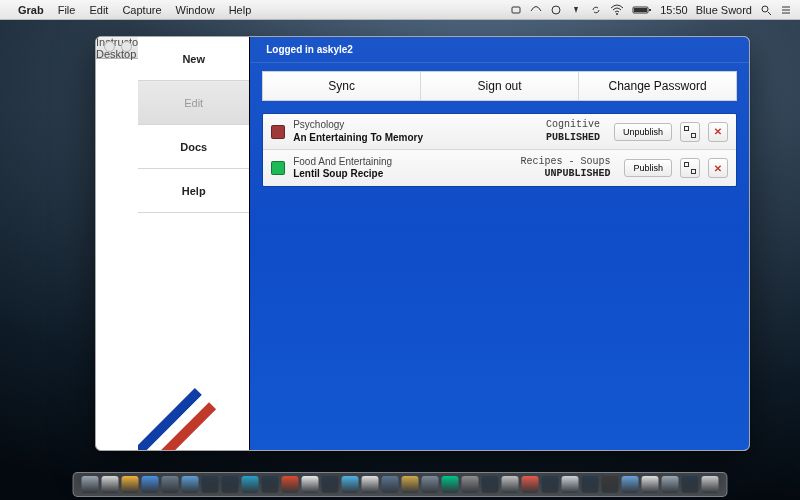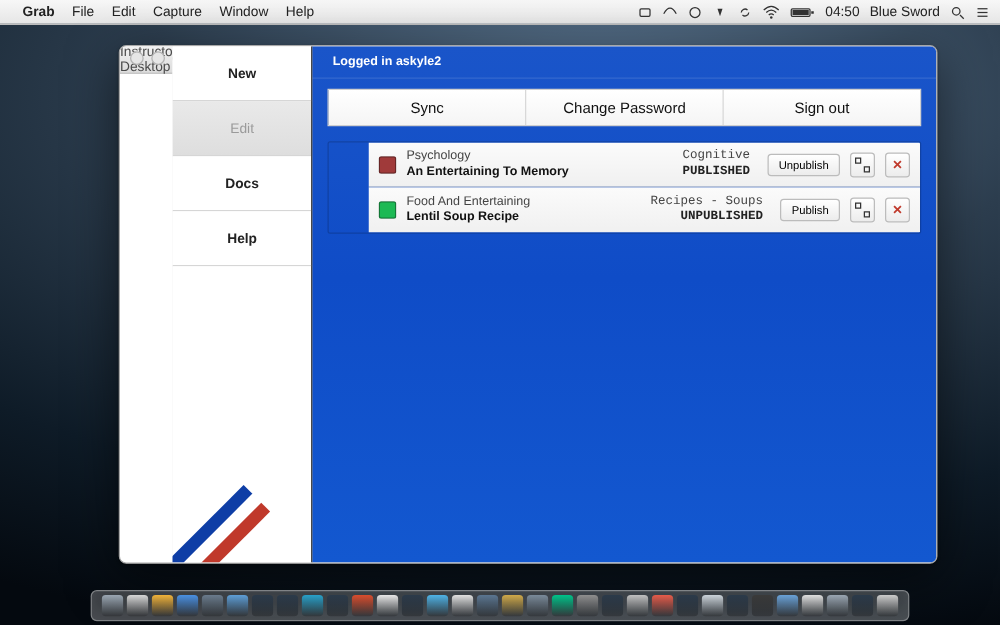--- a/index.html
+++ b/index.html
@@ -219,7 +219,7 @@
         <rect x="17" y="5" width="2" height="2" fill="#333"></rect>
       </svg>
     </span>
-  <span class="status">04:50</span>
+  <span class="status">15:50</span>
   <span class="status">Blue Sword</span>
   <span class="status">
       <svg width="12" height="12" viewBox="0 0 12 12">

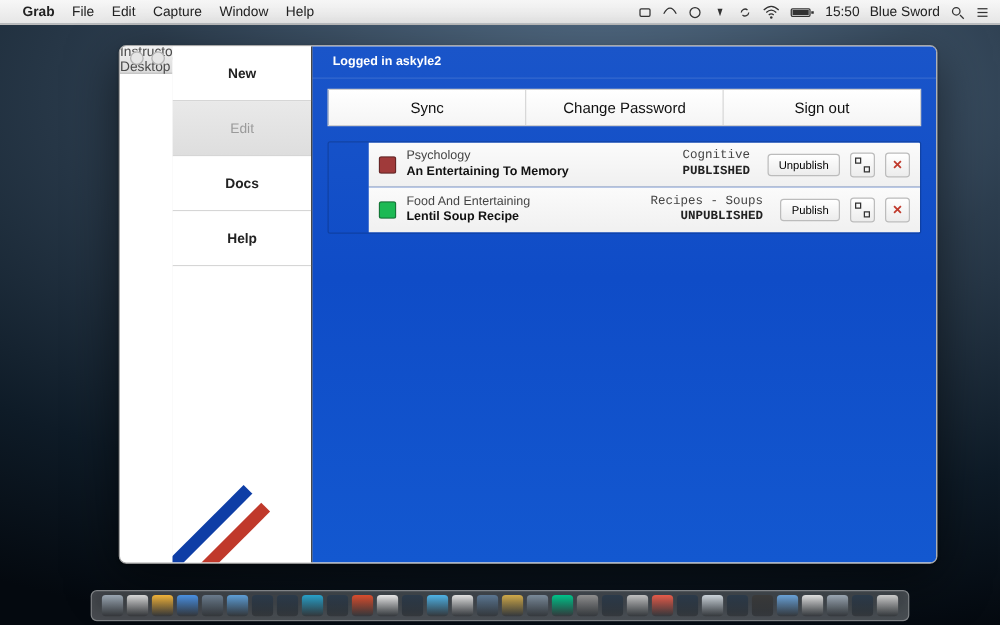--- a/index.html
+++ b/index.html
@@ -269,8 +269,8 @@
 
       <div class="toolbar-row">
         <button>Sync</button>
+        <button>Sign out</button>
         <button>Change Password</button>
-        <button>Sign out</button>
       </div>
 
       <div class="rows">

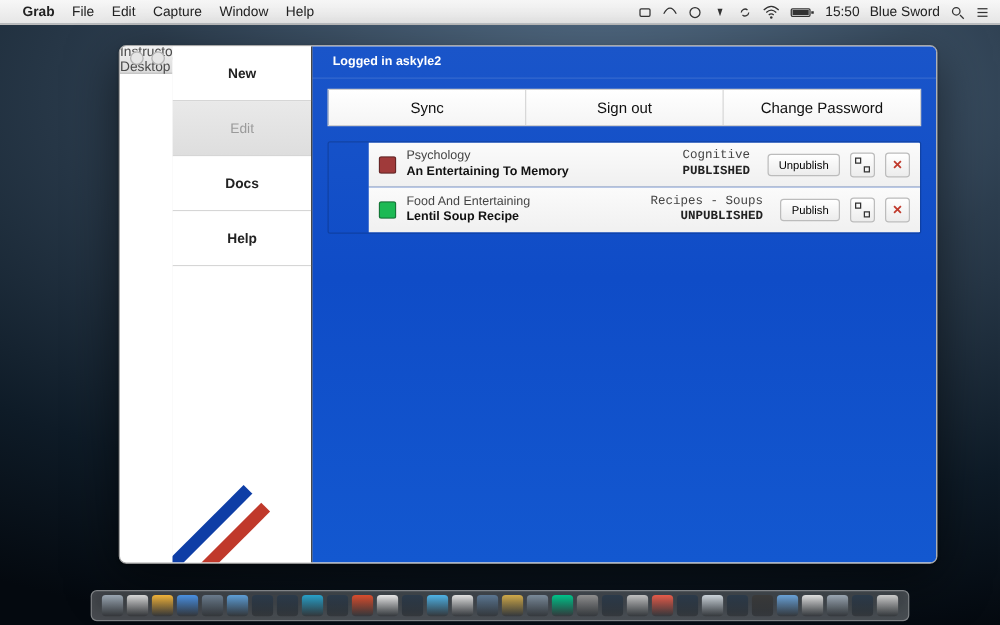--- a/index.html
+++ b/index.html
@@ -112,7 +112,6 @@
     border: 1px solid rgba(0,0,0,0.18);
     border-radius: 2px;
     overflow: hidden;
-    padding-left: 32px;
   }
   .doc-row {
     display: flex; align-items: center;

